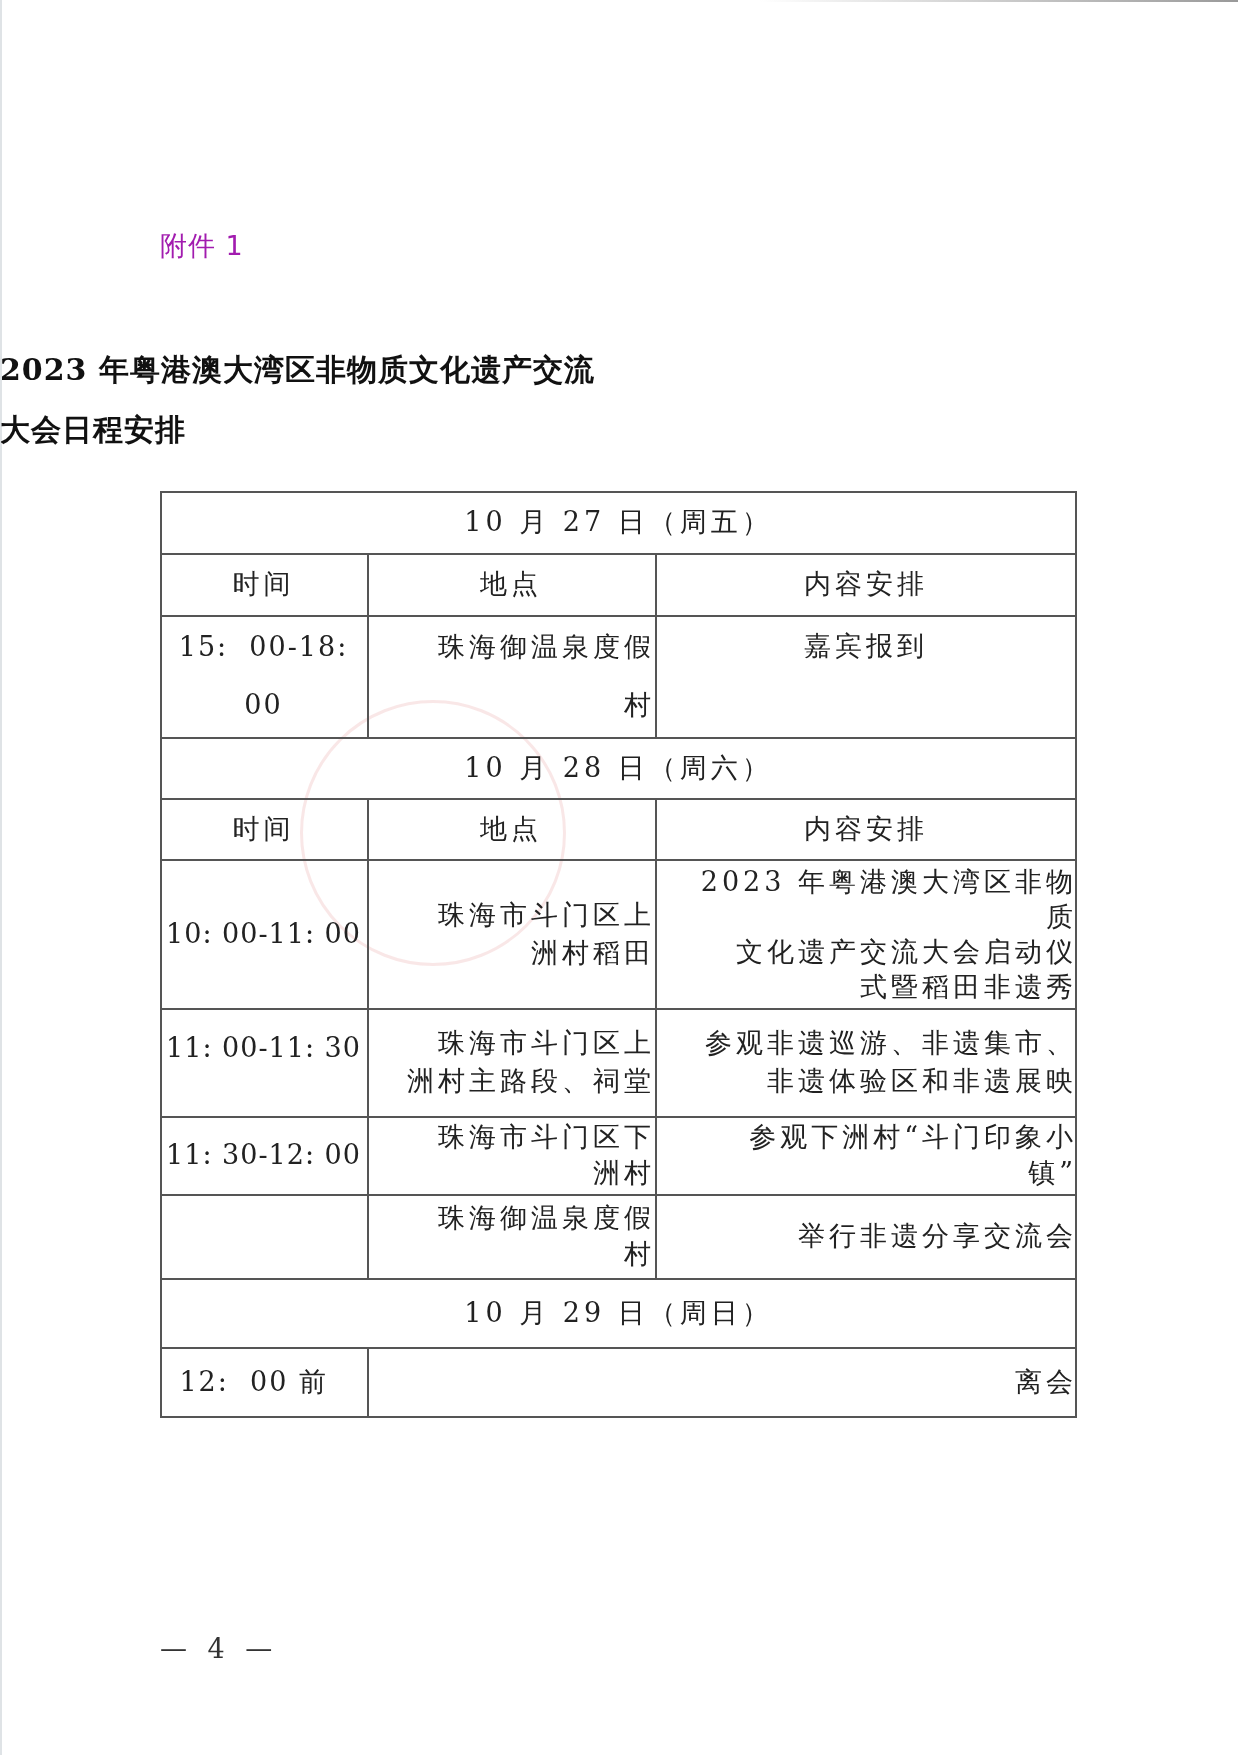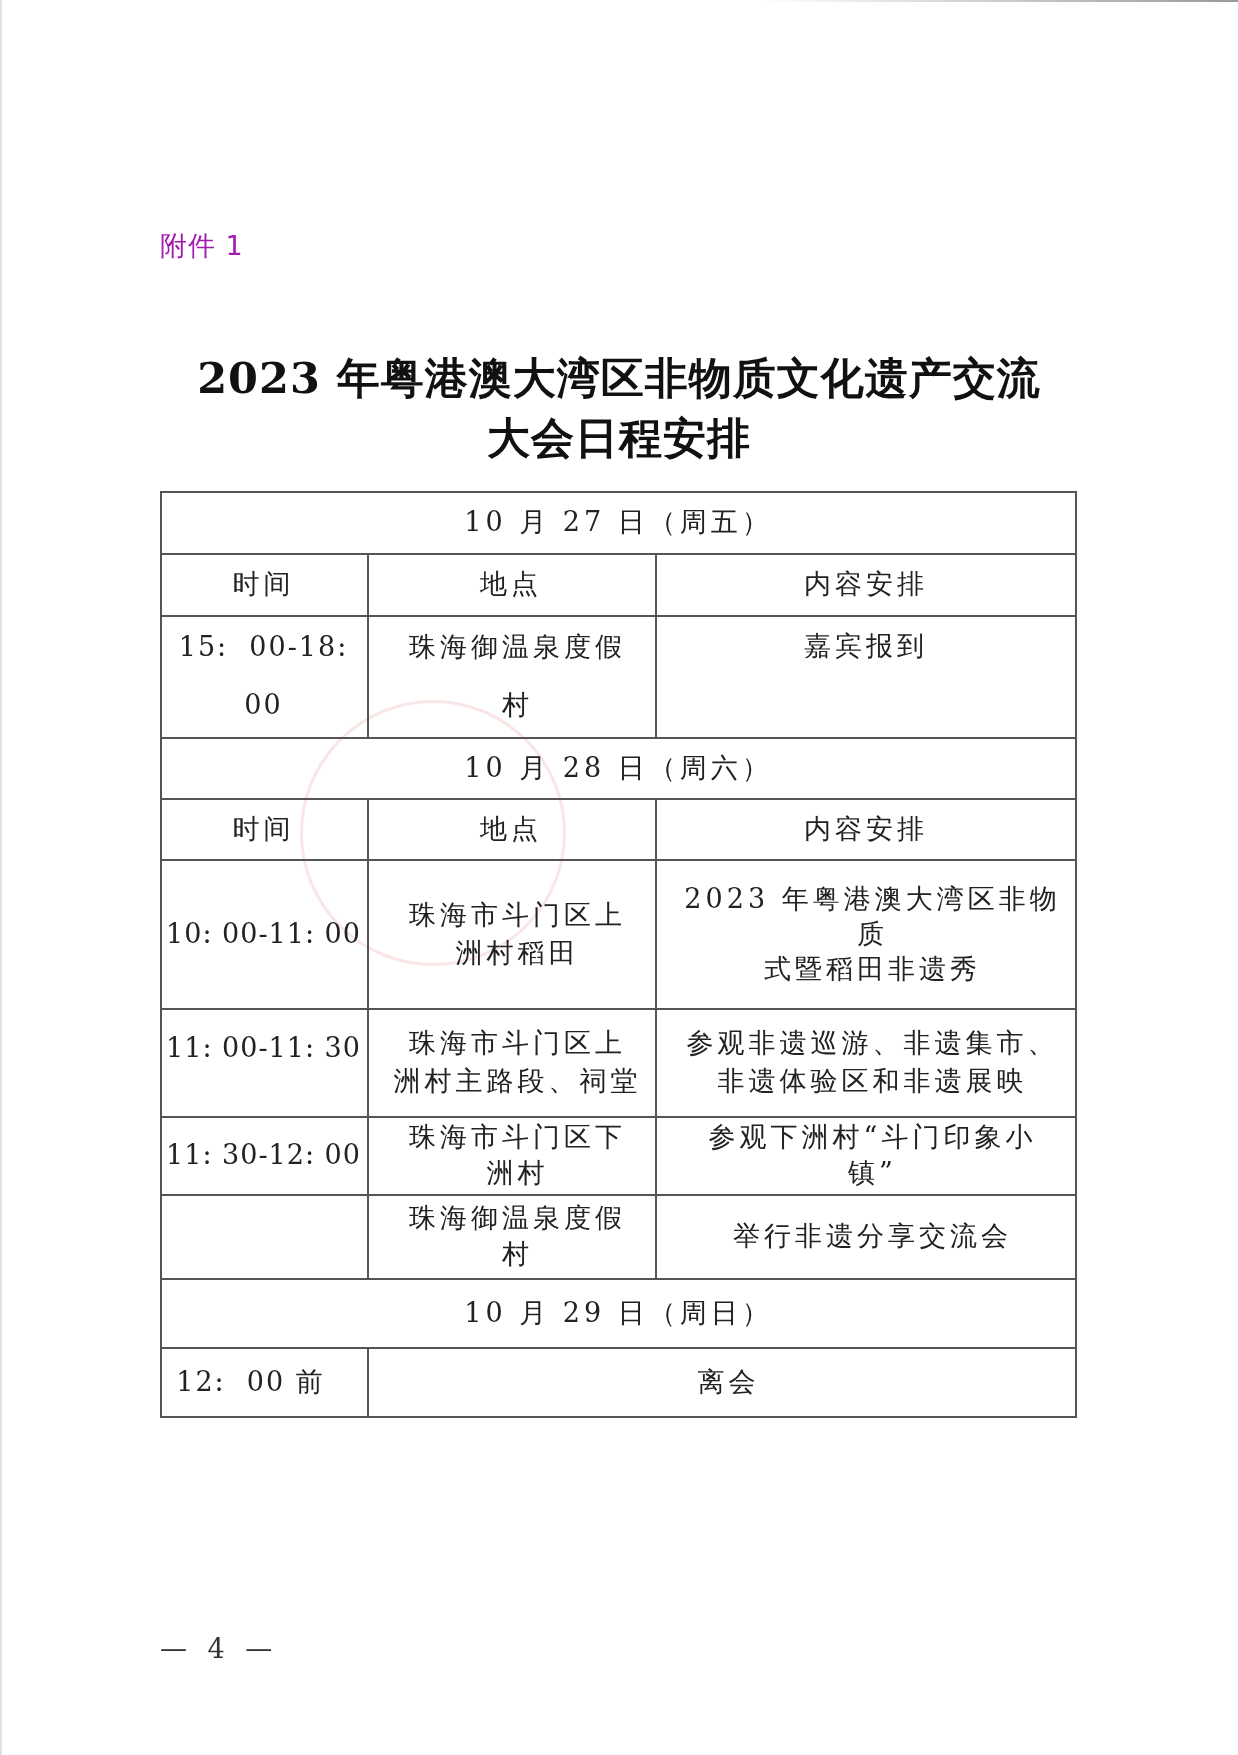--- a/index.html
+++ b/index.html
@@ -9,8 +9,8 @@
   .edge-top { position:absolute; left:760px; top:0; width:478px; height:2px; background:linear-gradient(to right,#fff,#999); }
   .attach { position:absolute; left:160px; top:228px; font-family:"DejaVu Sans","Liberation Sans",sans-serif;
             font-size:27px; color:#a21caf; letter-spacing:1px; }
-  .title { position:absolute; left:0; width:1238px; text-align:center;
-           font-family:"DejaVu Serif","Liberation Serif",serif; font-weight:bold; color:#111; font-size:43px; letter-spacing:1px; }
+  .title { position:absolute; left:0; width:1238px; text-align:left;
+           font-family:"DejaVu Serif","Liberation Serif",serif; font-weight:bold; color:#111; font-size:30px; letter-spacing:1px; }
   .title.l1 { top:350px; }
   .title.l2 { top:410px; }
   .table { position:absolute; left:160px; top:483px; width:917px; height:927px;margin-top:8px; }

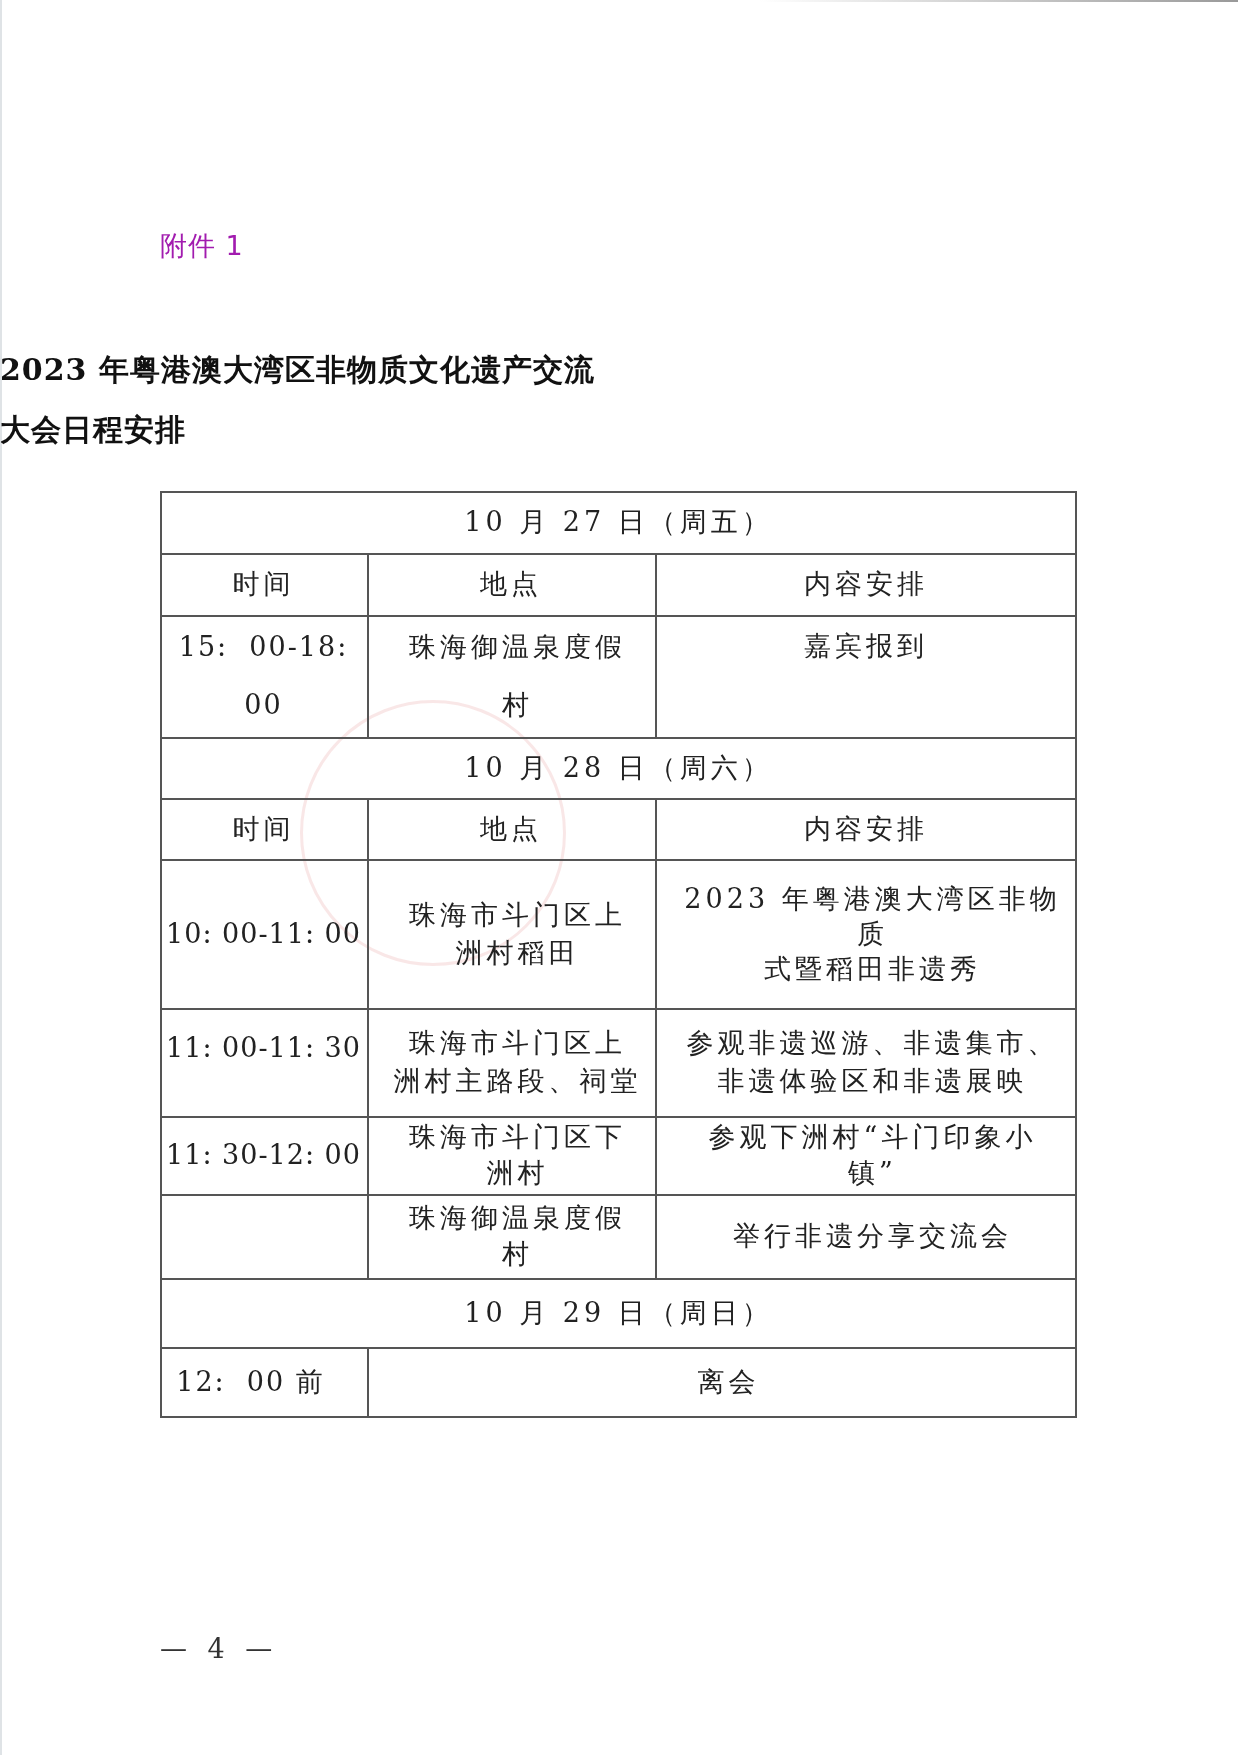--- a/index.html
+++ b/index.html
@@ -19,7 +19,7 @@
   .cell { position:absolute; font-size:27px; line-height:38px; color:#222; letter-spacing:4px;
           display:flex; flex-direction:column; justify-content:center; box-sizing:border-box; }
   .center { align-items:center; text-align:center; }
-  .left { align-items:center; text-align:left; padding-left:13px; }
+  .left { align-items:flex-end; text-align:left; padding-left:13px; }
   .top { justify-content:flex-start; }
   .cell span { display:block; white-space:pre; }
   .stamp { position:absolute; left:300px; top:700px; width:260px; height:260px; border-radius:50%;

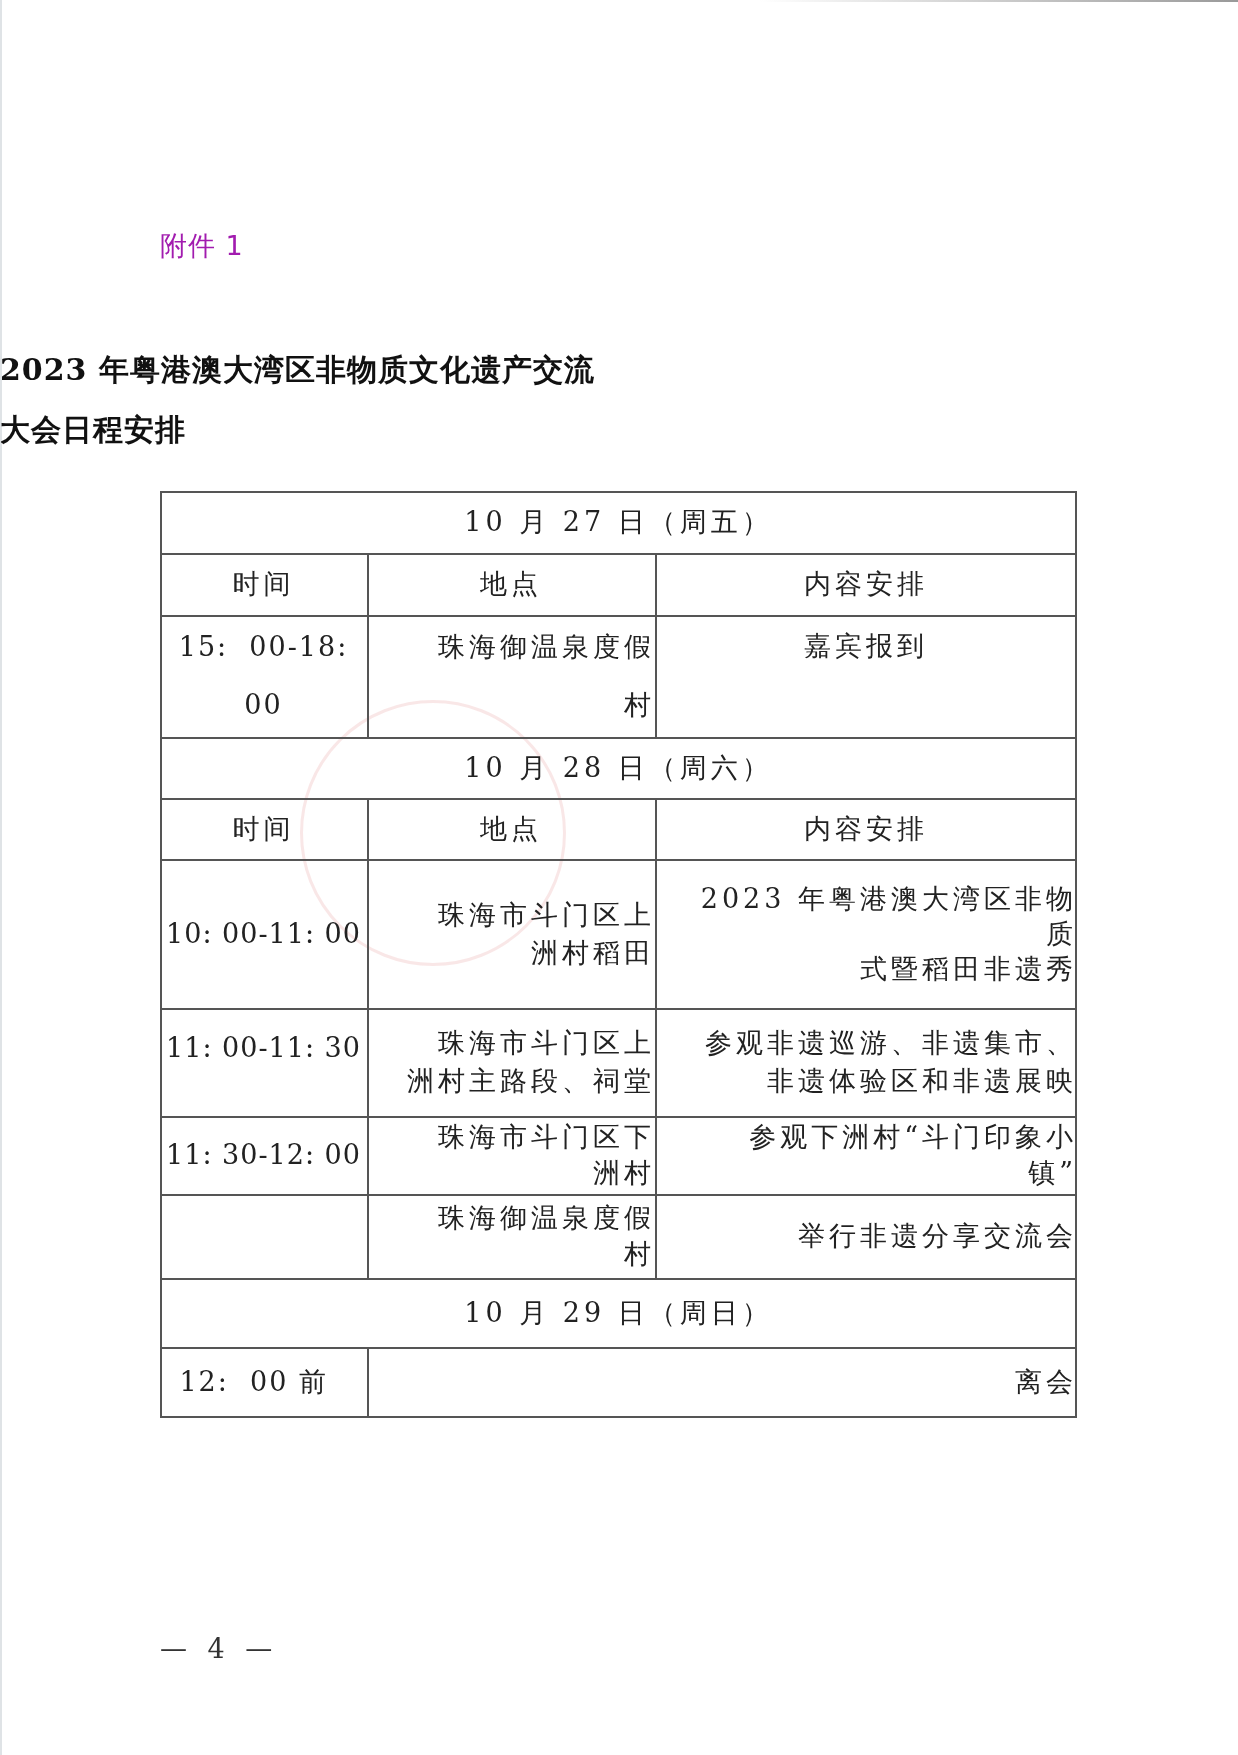--- a/index.html
+++ b/index.html
@@ -112,6 +112,7 @@
   <div class="cell left" style="left:495px; top:368px; width:422px; height:149px; line-height:35px">
     <span>2023 年粤港澳大湾区非物</span>
     <span>质</span>
+    <span>文化遗产交流大会启动仪</span>
     <span>式暨稻田非遗秀</span>
   </div>
 

